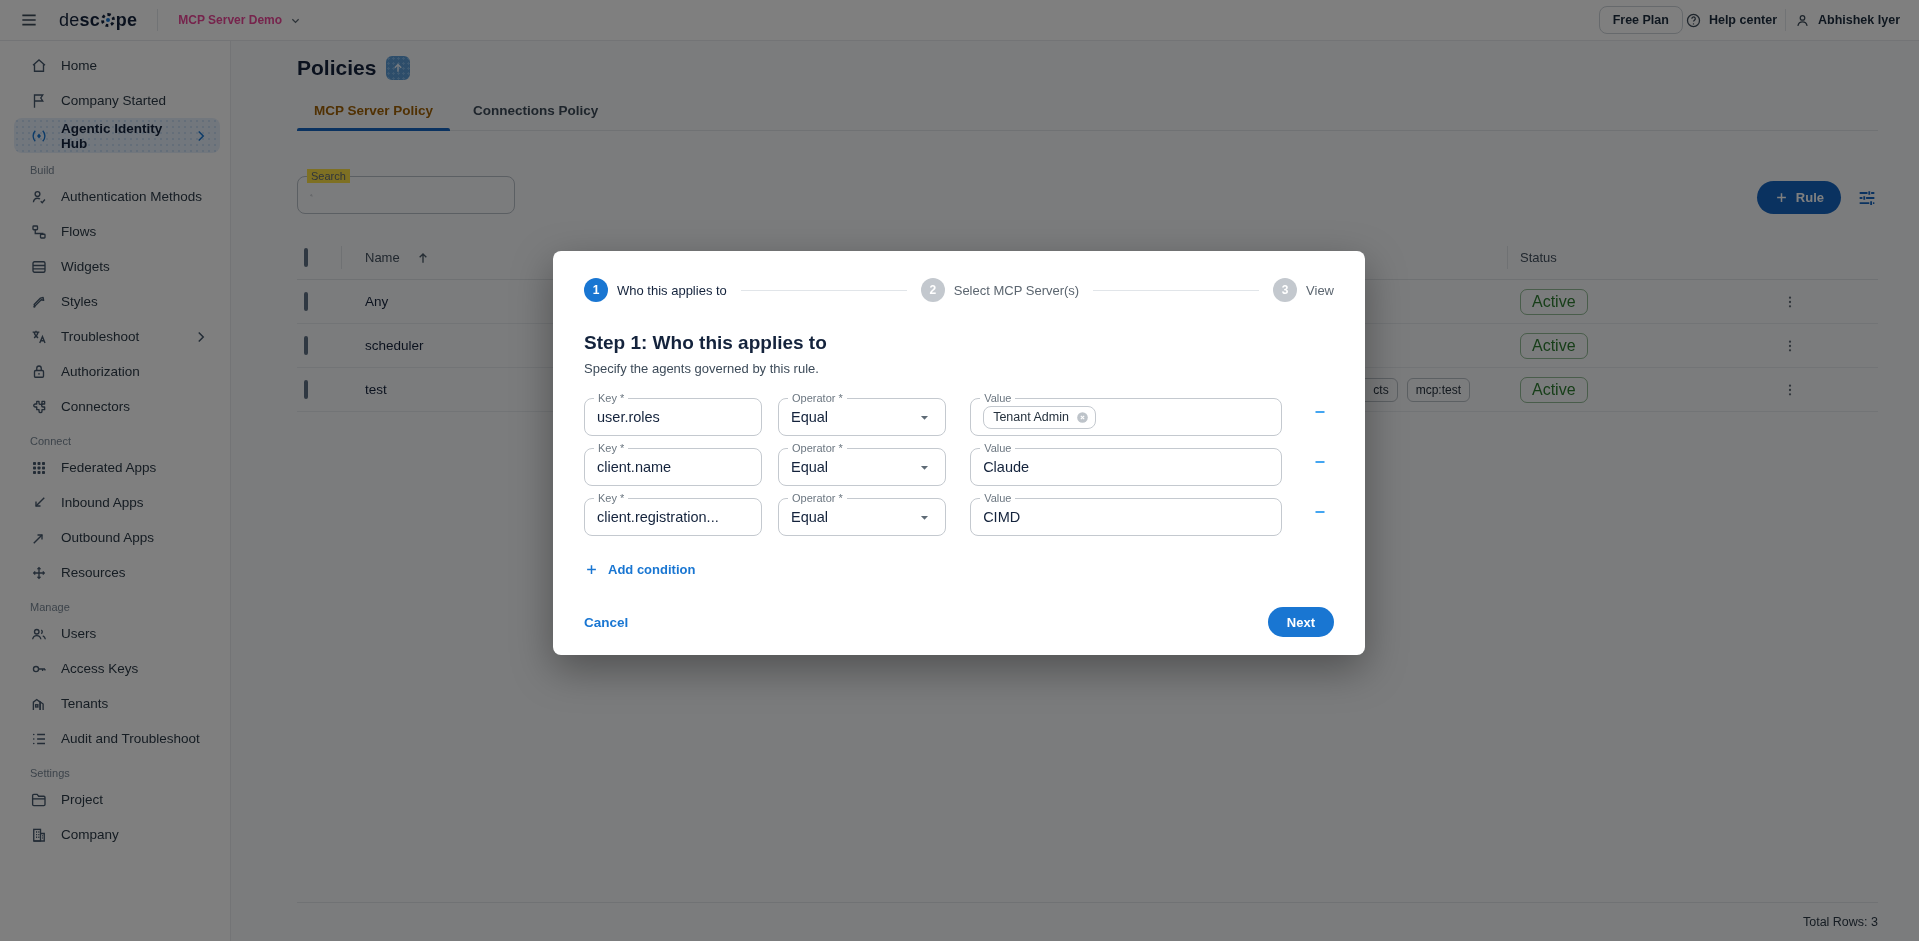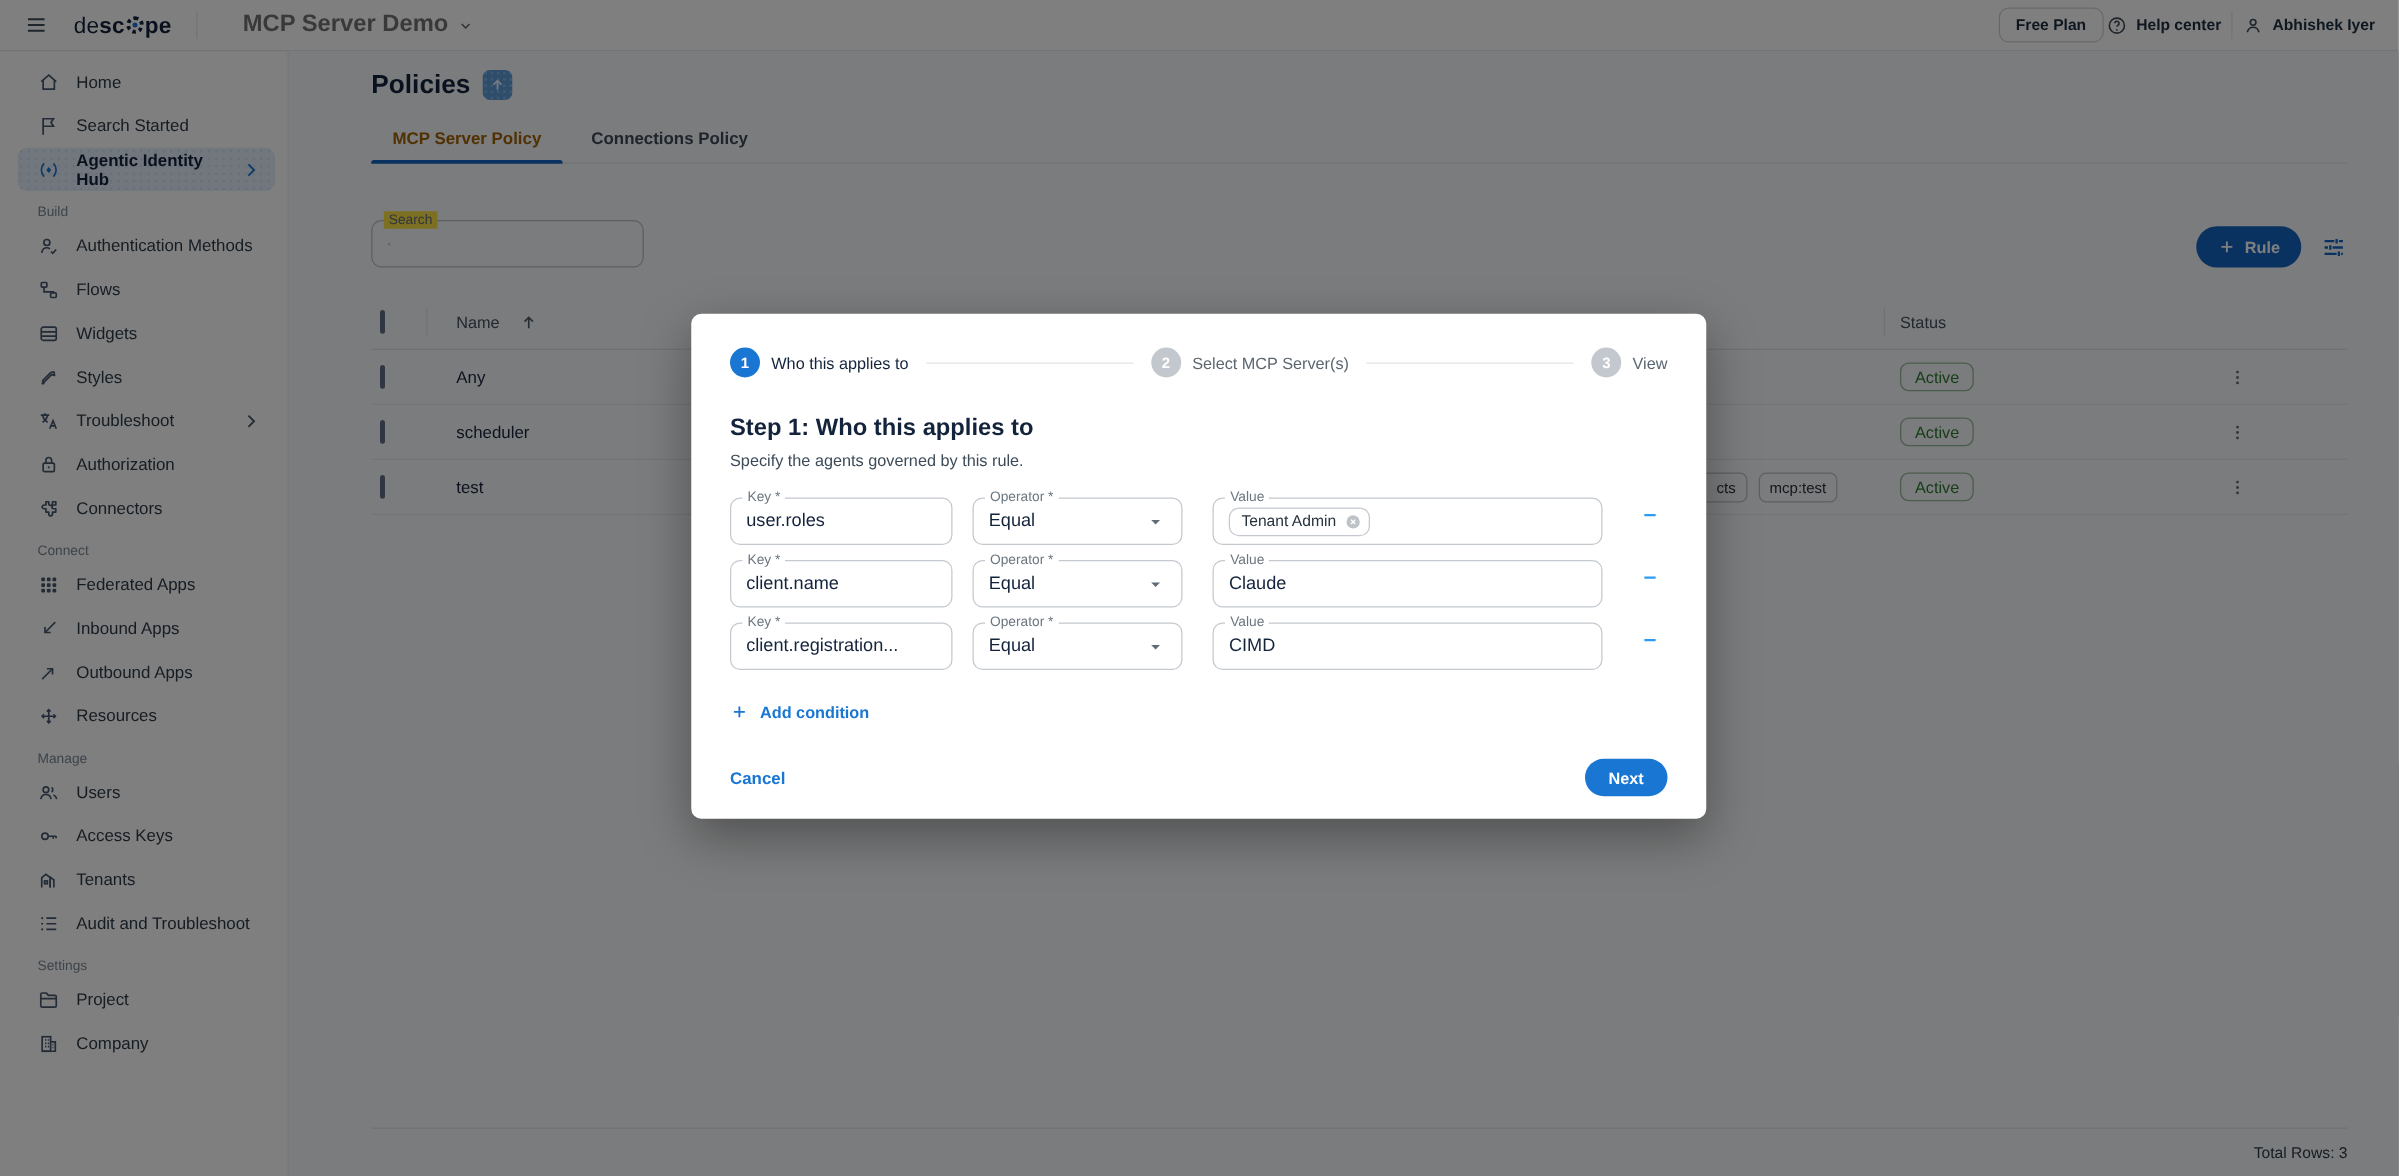--- a/index.html
+++ b/index.html
@@ -21,7 +21,7 @@
   .logo-o { width:14px; height:14px; border:3px dotted #14233c; border-radius:50%; position:relative; margin:0 1px; }
   .logo-o::after { content:""; position:absolute; inset:2px; background:#1976d2; border-radius:50%; }
   .topbar-divider { width:1px; height:22px; background:#e2e6ea; margin:0 6px; }
-  .project-switcher { display:flex; align-items:center; gap:6px; font-size:19px; font-weight:700; color:#737373; cursor:pointer;margin-left:16px; }
+  .project-switcher { display:flex; align-items:center; gap:6px; font-size:12px; font-weight:700; color:#ec4899; cursor:pointer; }
   .topbar-right { margin-left:auto; display:flex; align-items:center; gap:2px; }
   .free-plan { border:1px solid #ccd2d8; border-radius:8px; padding:6px 13px; font-size:12.5px; font-weight:700; color:#1d2d3e; background:#fff; cursor:pointer; }
   .tb-link { display:flex; align-items:center; gap:7px; font-size:12.5px; font-weight:700; color:#1d2d3e; cursor:pointer; }

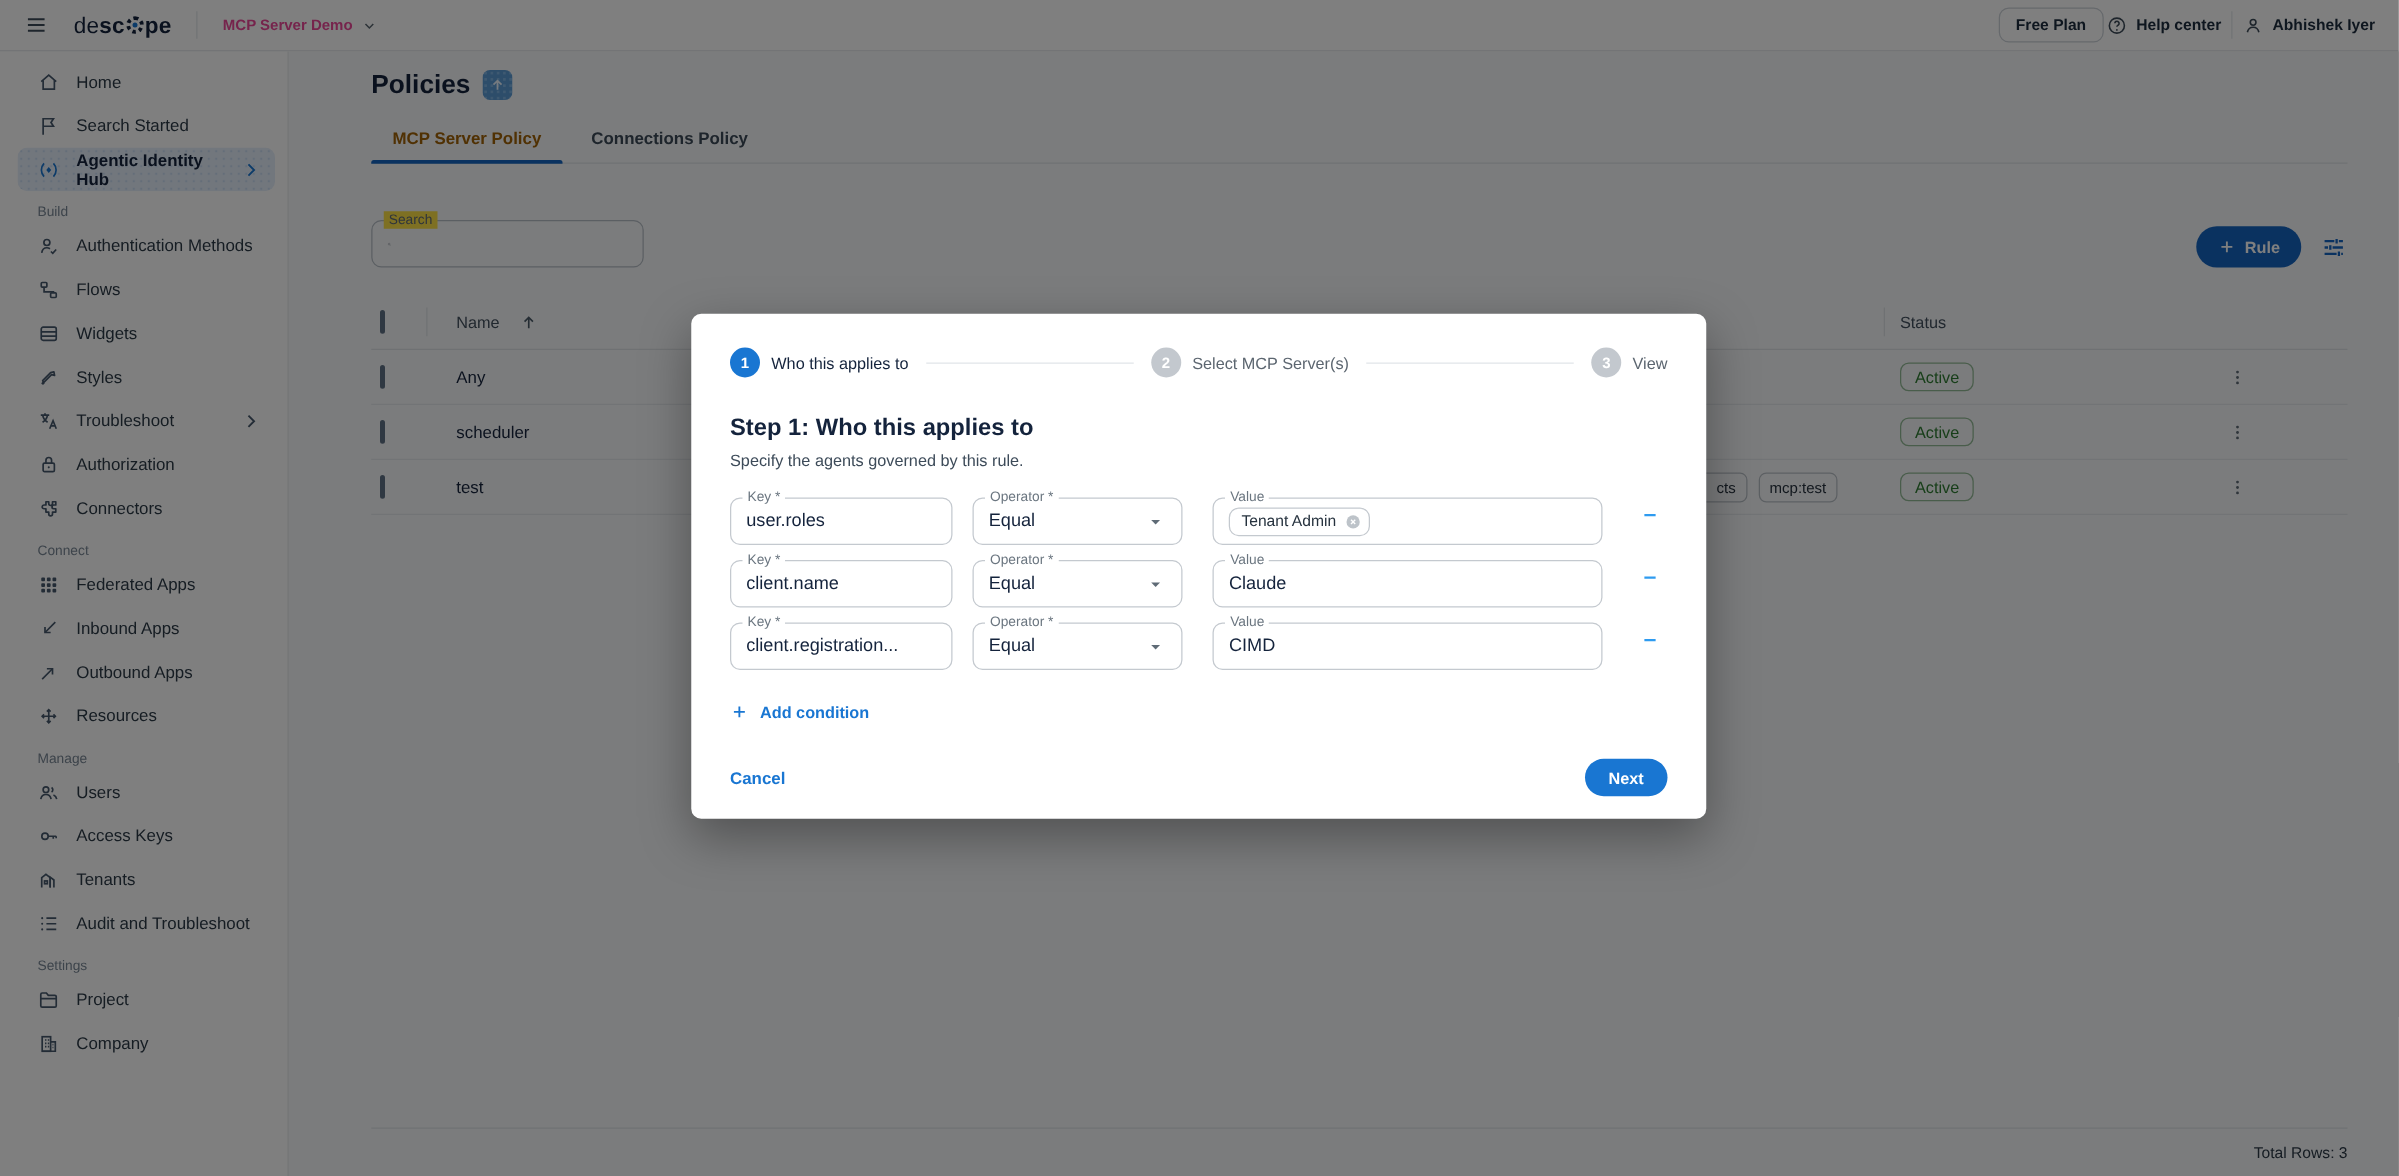--- a/index.html
+++ b/index.html
@@ -180,7 +180,7 @@
     <svg viewBox="0 0 24 24" fill="none" stroke="currentColor" stroke-width="1.8">
         <path d="M6 21V4h11l-2.6 4L17 12H6"></path>
       </svg>
-    <span>Search Started</span>
+    <span>Company Started</span>
   </div>
   <div class="nav-item active">
     <svg viewBox="0 0 24 24" fill="none" stroke="currentColor" stroke-width="1.8">

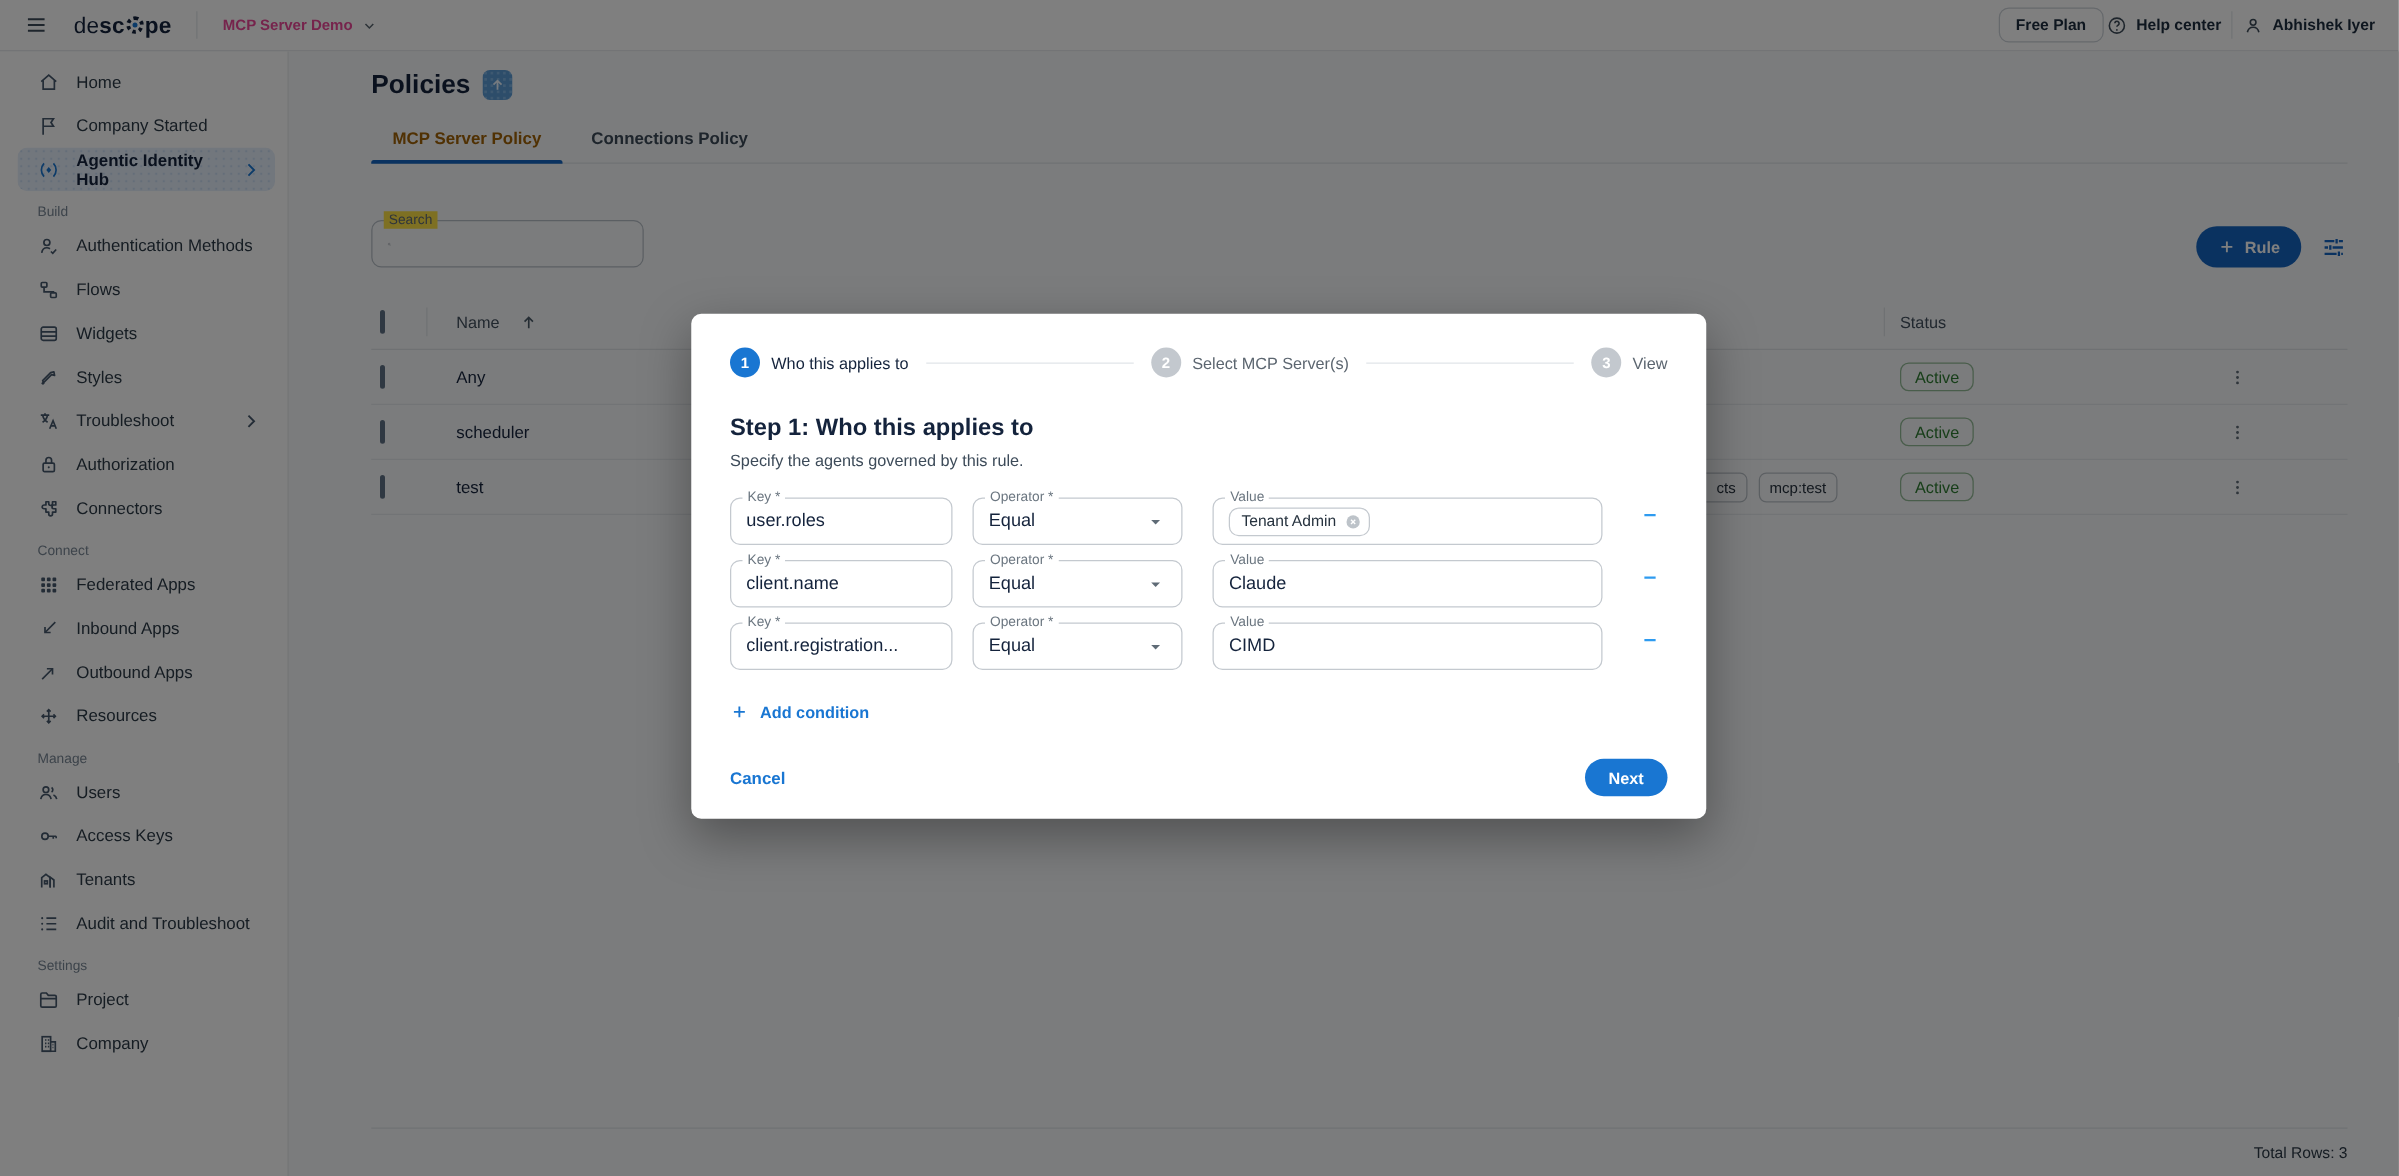--- a/index.html
+++ b/index.html
@@ -83,7 +83,7 @@
   .tag { padding:4px 8px; border:1px solid #b9c0c7; border-radius:6px; font-size:12px; color:#26323e; white-space:nowrap; }
   .tag.clipped { width:75px; display:flex; justify-content:flex-end; }
   .status-cell { padding-left:12px; }
-  .status-chip { display:inline-block; padding:3px 11px; border:1px solid rgba(46,125,50,.5); color:#2e7d32; border-radius:7px; font-size:13px; }
+  .status-chip { display:inline-block; padding:3px 11px; border:1px solid rgba(46,125,50,.5); color:#2e7d32; border-radius:7px; font-size:16px; }
   .menu-cell { padding-left:20px; }
   .dots { color:#5f6b76; cursor:pointer; width:24px; height:24px; display:flex; align-items:center; justify-content:center; }
   .table-footer { position:absolute; left:0; right:0; bottom:0; height:39px; border-top:1px solid #e0e4e8;

